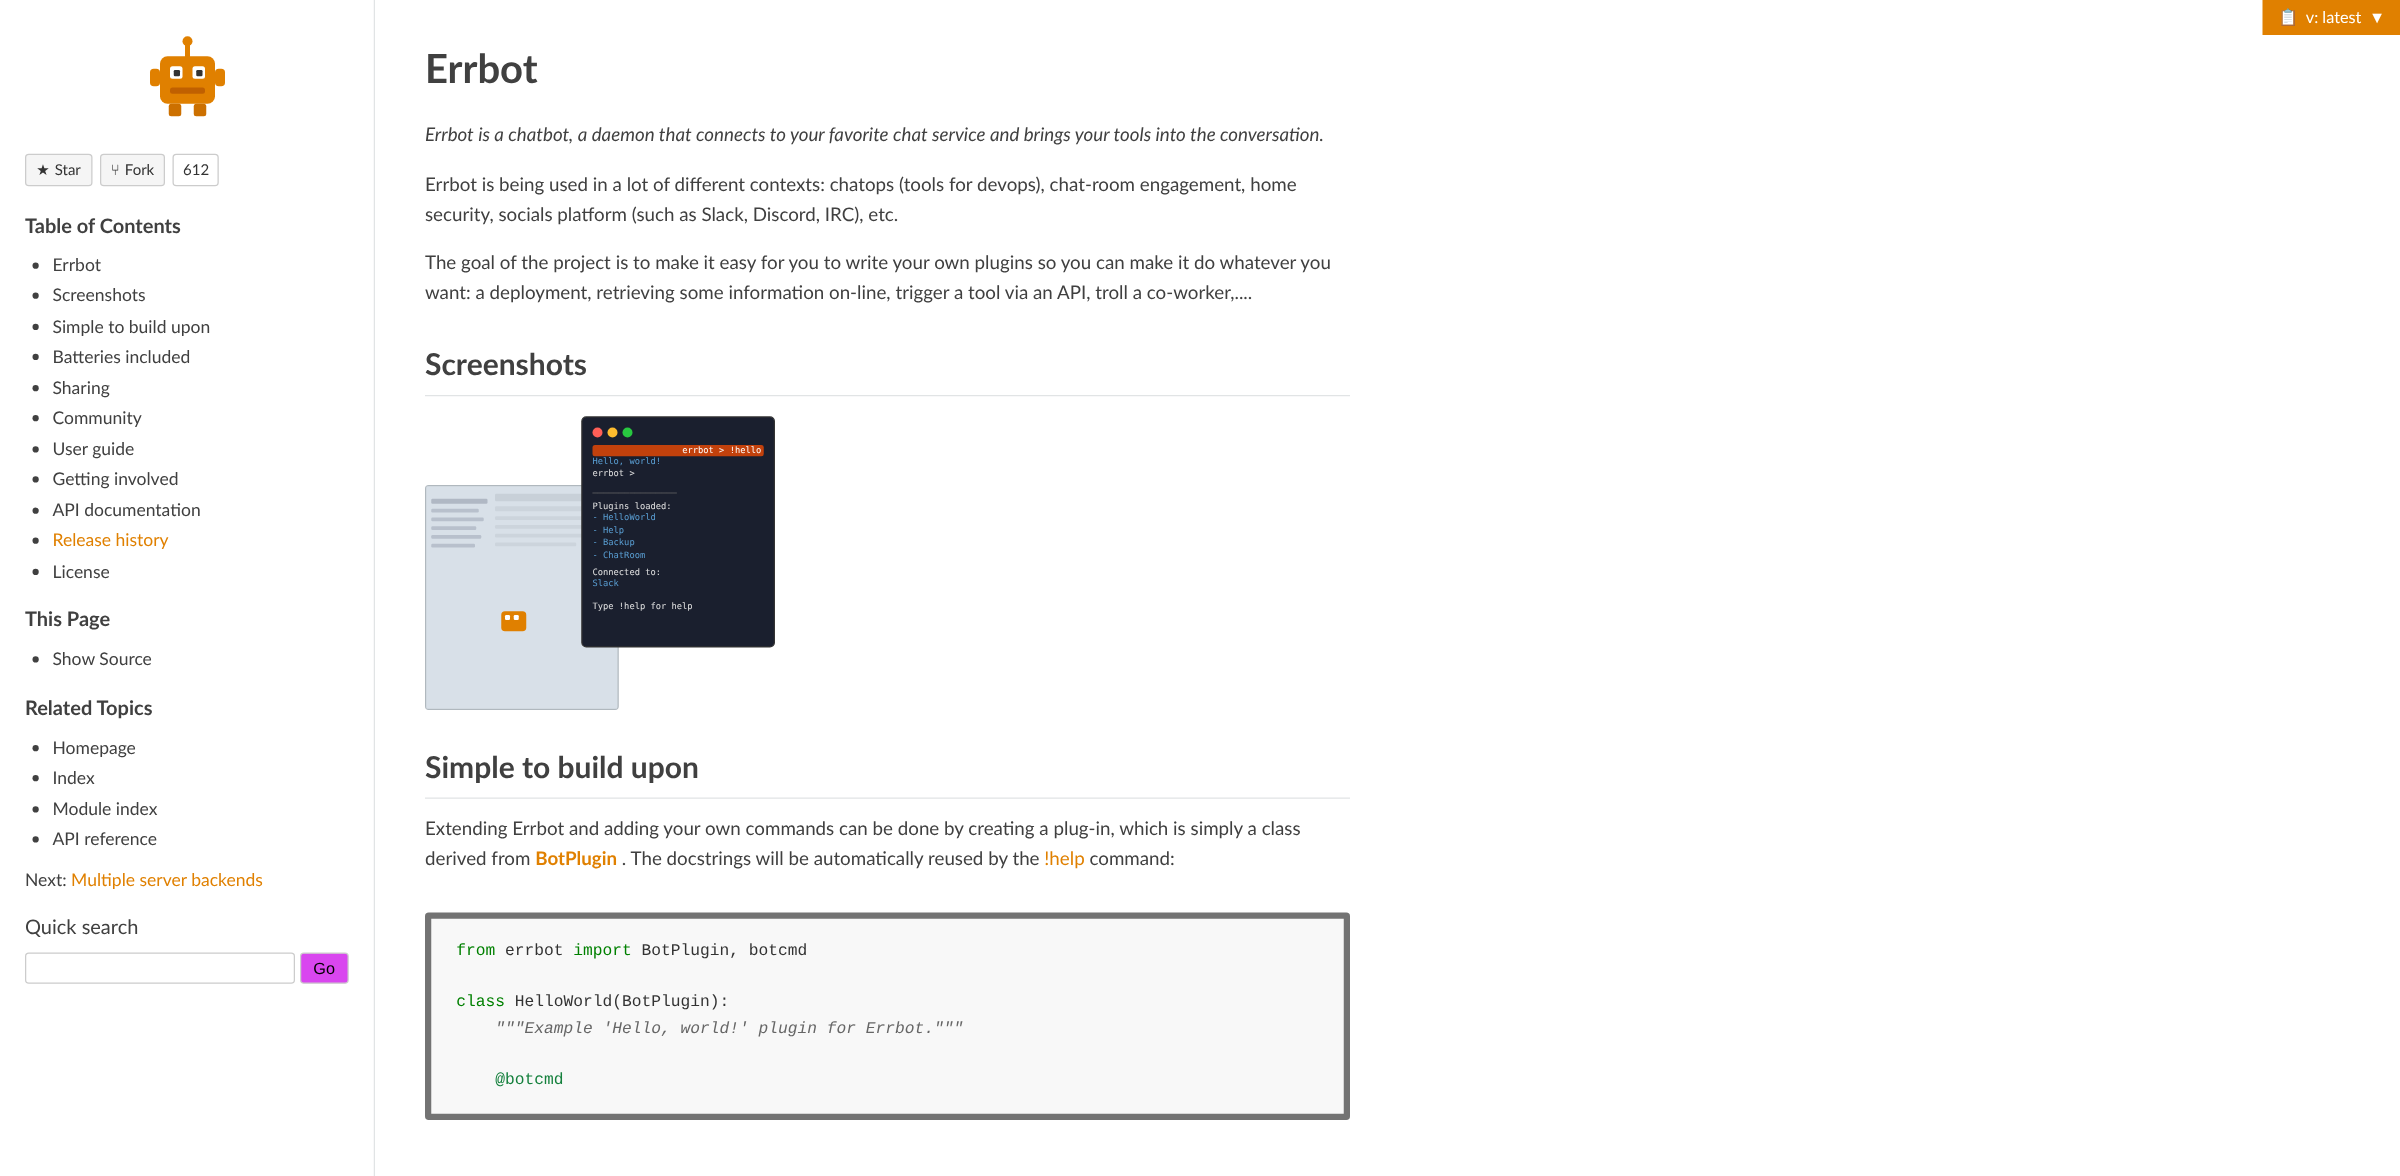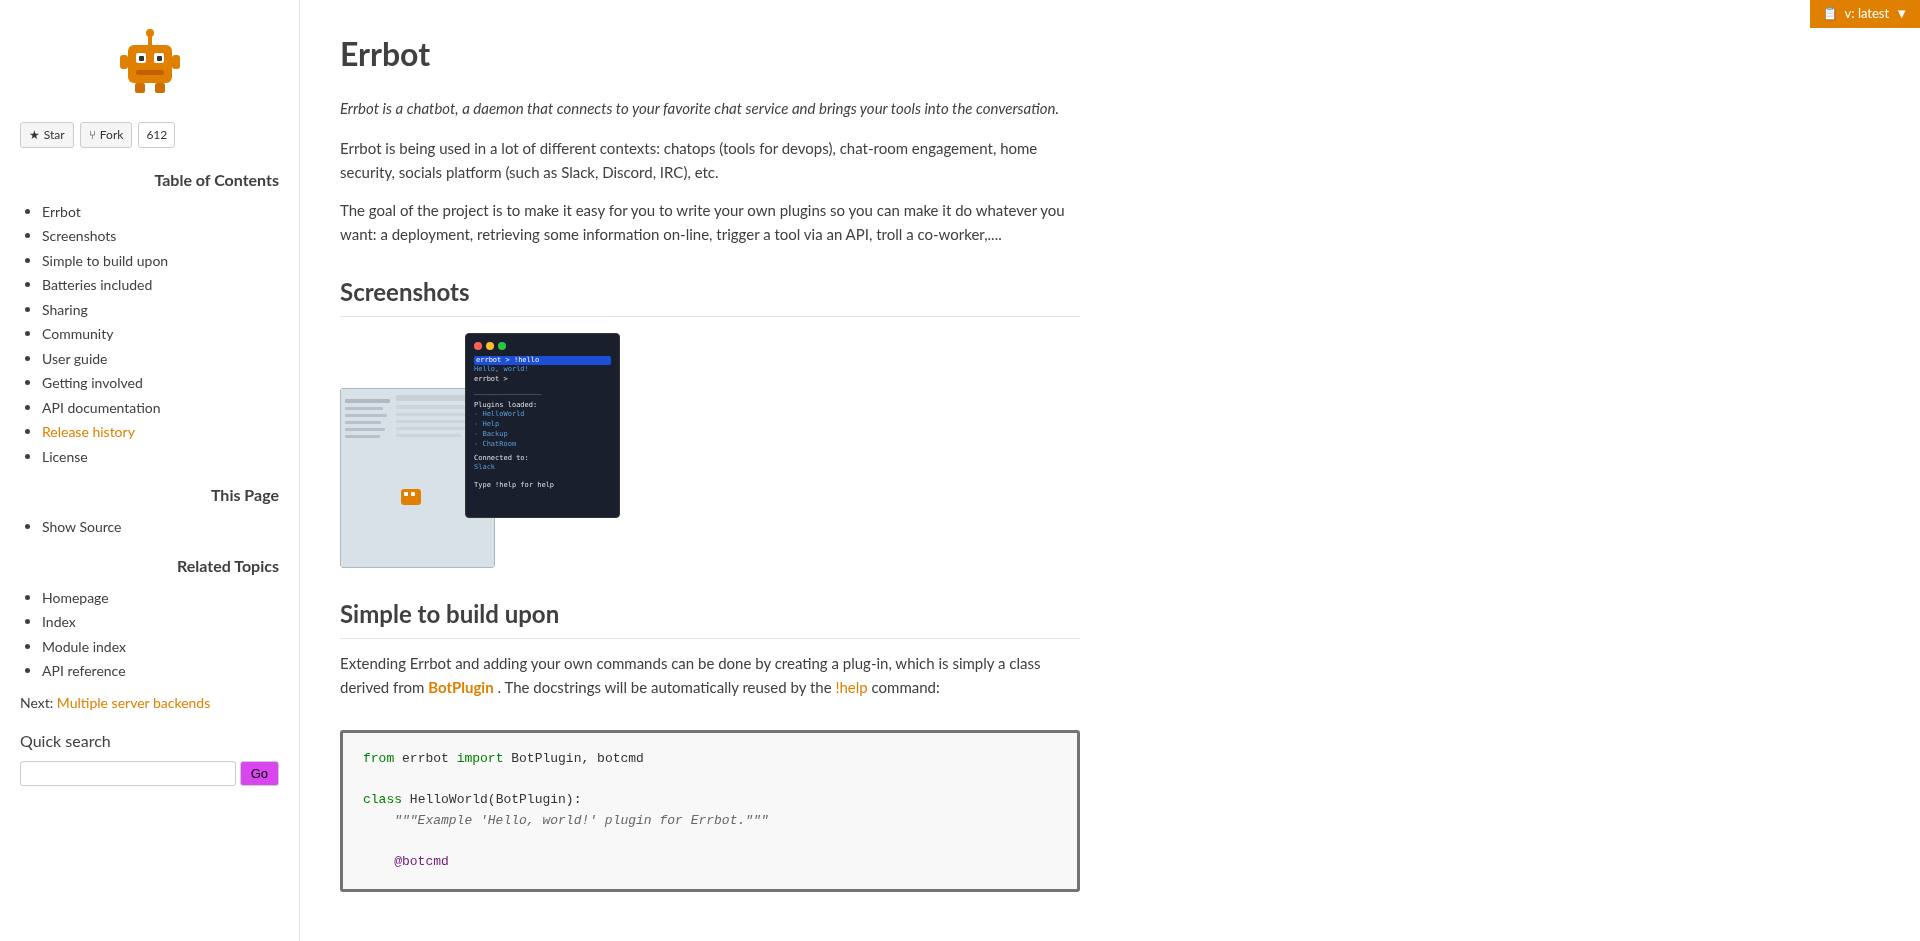--- a/index.html
+++ b/index.html
@@ -94,7 +94,6 @@
       color: #404040;
       margin-bottom: 8px;
       margin-top: 16px;
-      text-align: right;
     }
 
     .sidebar-list {

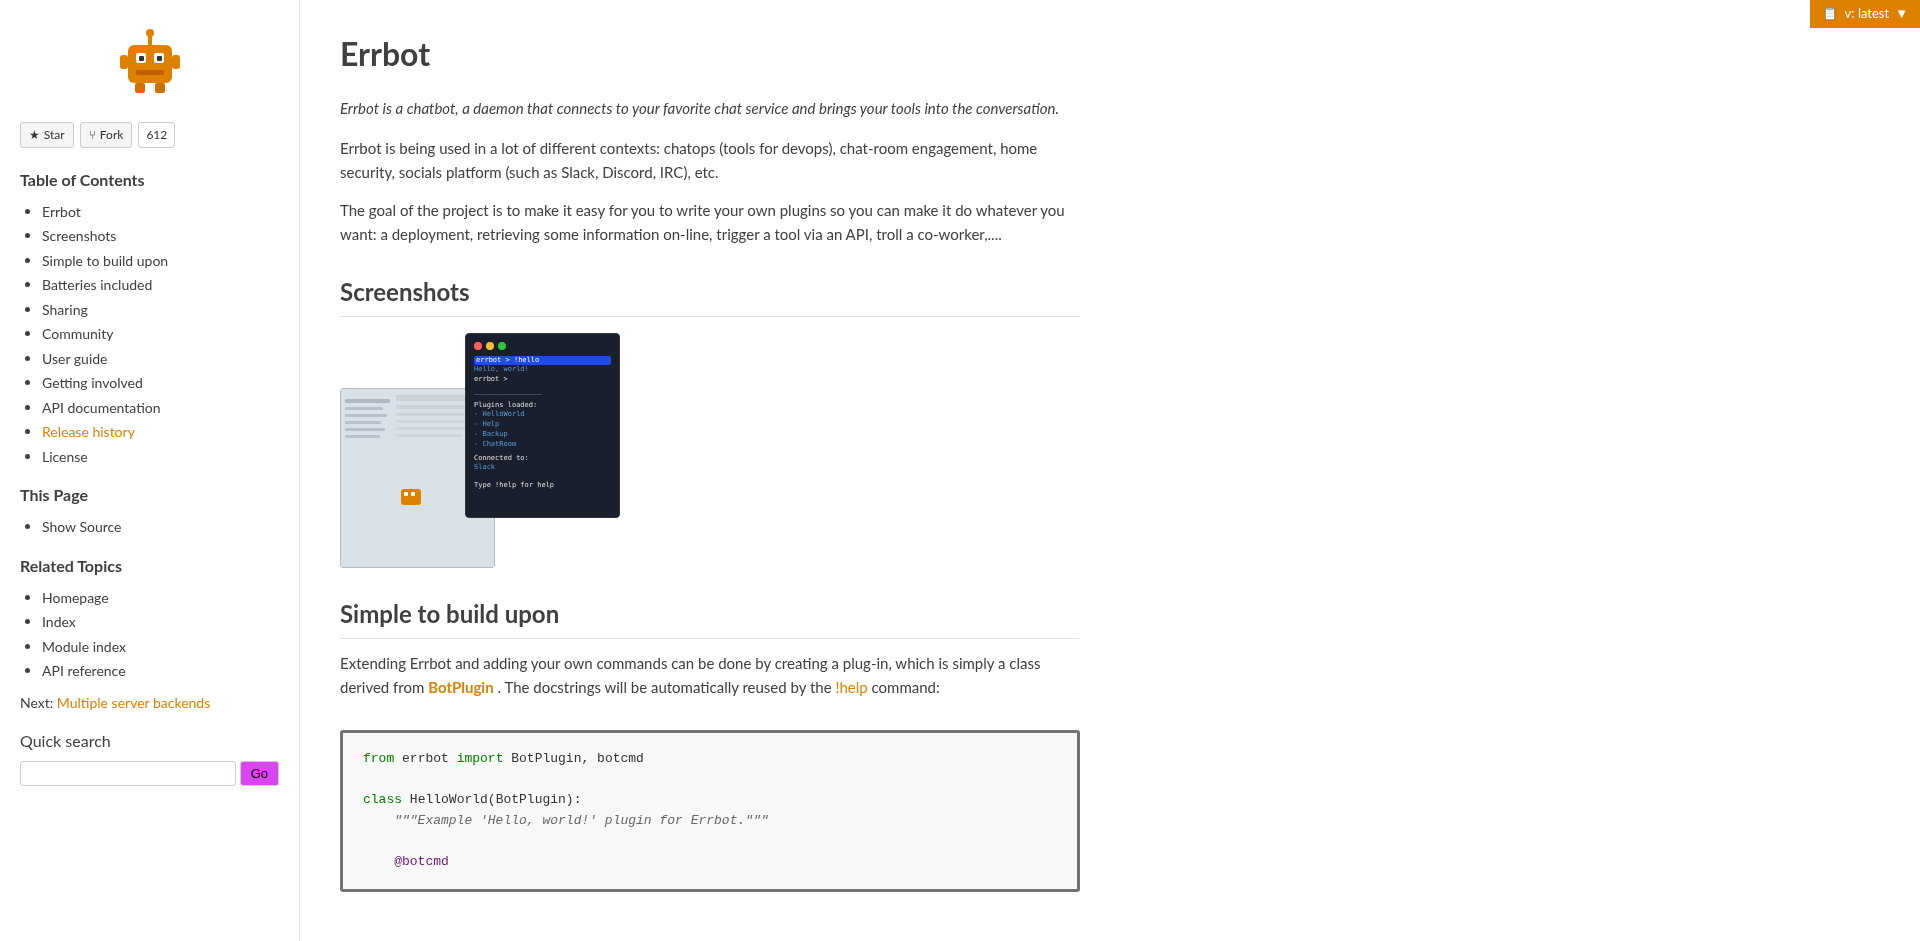--- a/index.html
+++ b/index.html
@@ -257,11 +257,12 @@
     }
 
     .terminal-line-highlight {
-      background: #1d4ed8;
+      background: #c2410c;
       color: #fff;
       padding: 0 2px;
       display: block;
       border-radius: 2px;
+      text-align: right;
     }
 
     .terminal-line-blue { color: #5a9fd4; display: block; }

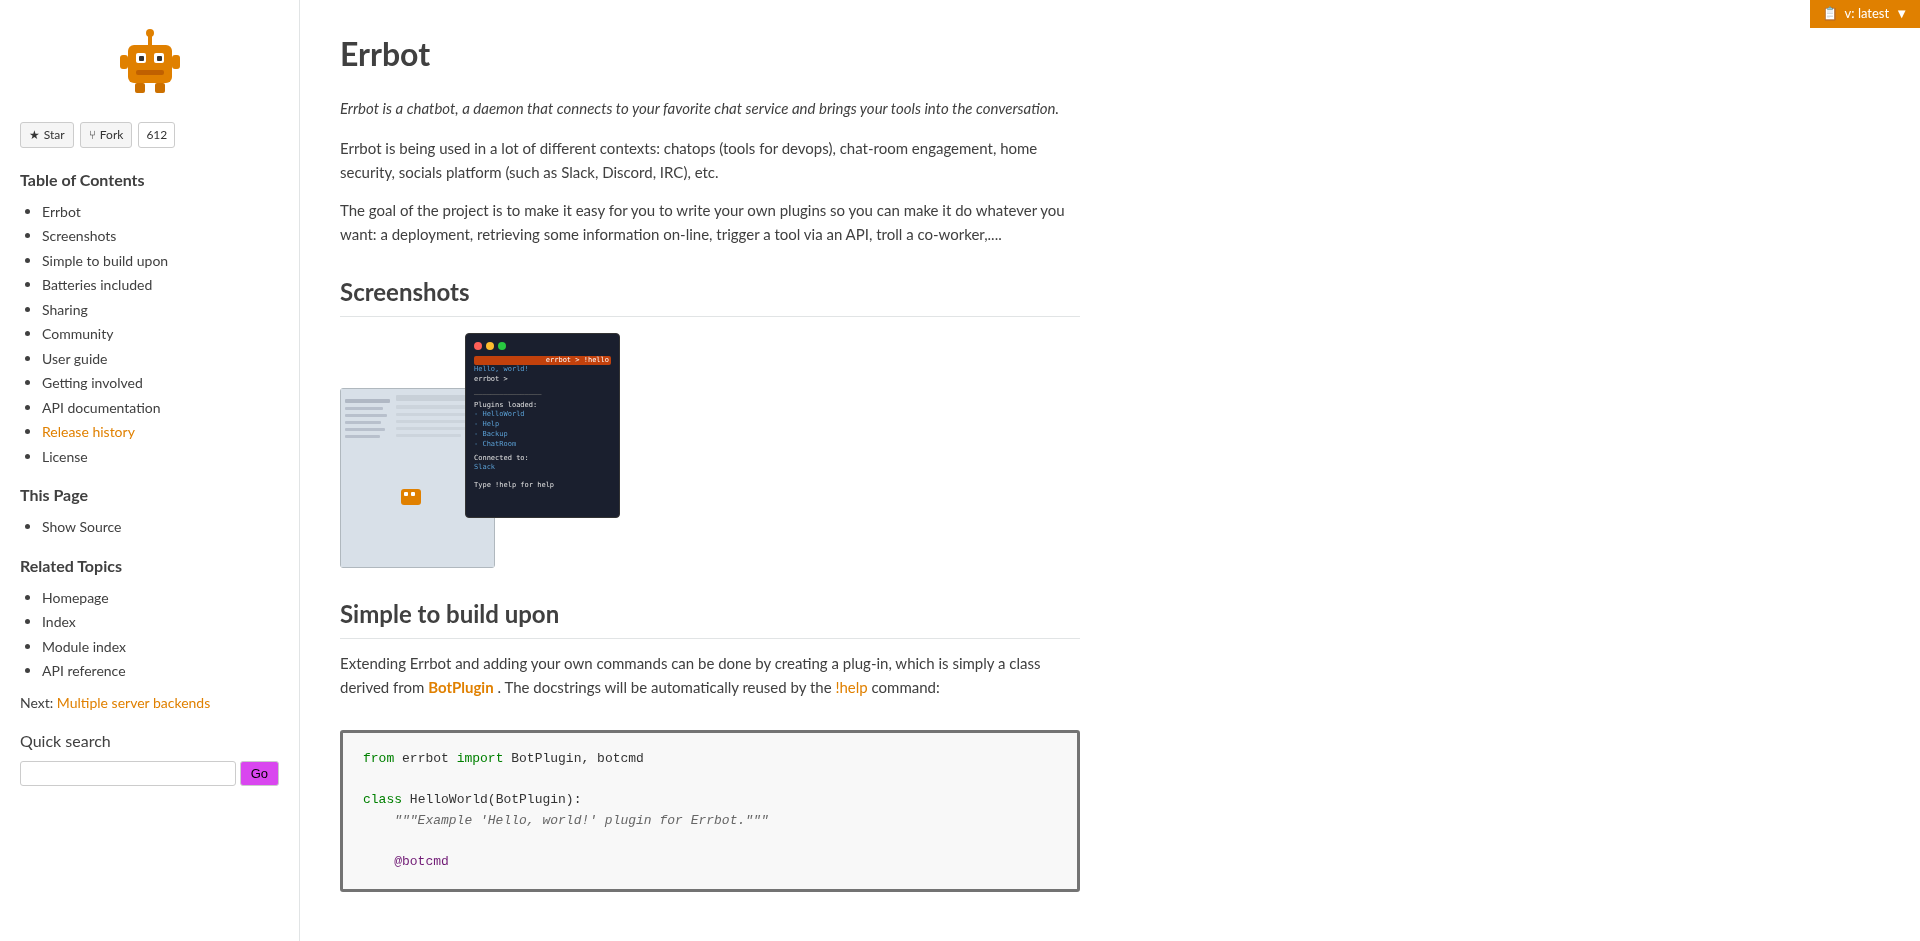--- a/index.html
+++ b/index.html
@@ -281,7 +281,7 @@
 
     .code-block {
       background: #f8f8f8;
-      border: 3px solid #737373;
+      border: 5px solid #737373;
       border-radius: 3px;
       padding: 16px 20px;
       font-family: "Courier New", Courier, monospace;

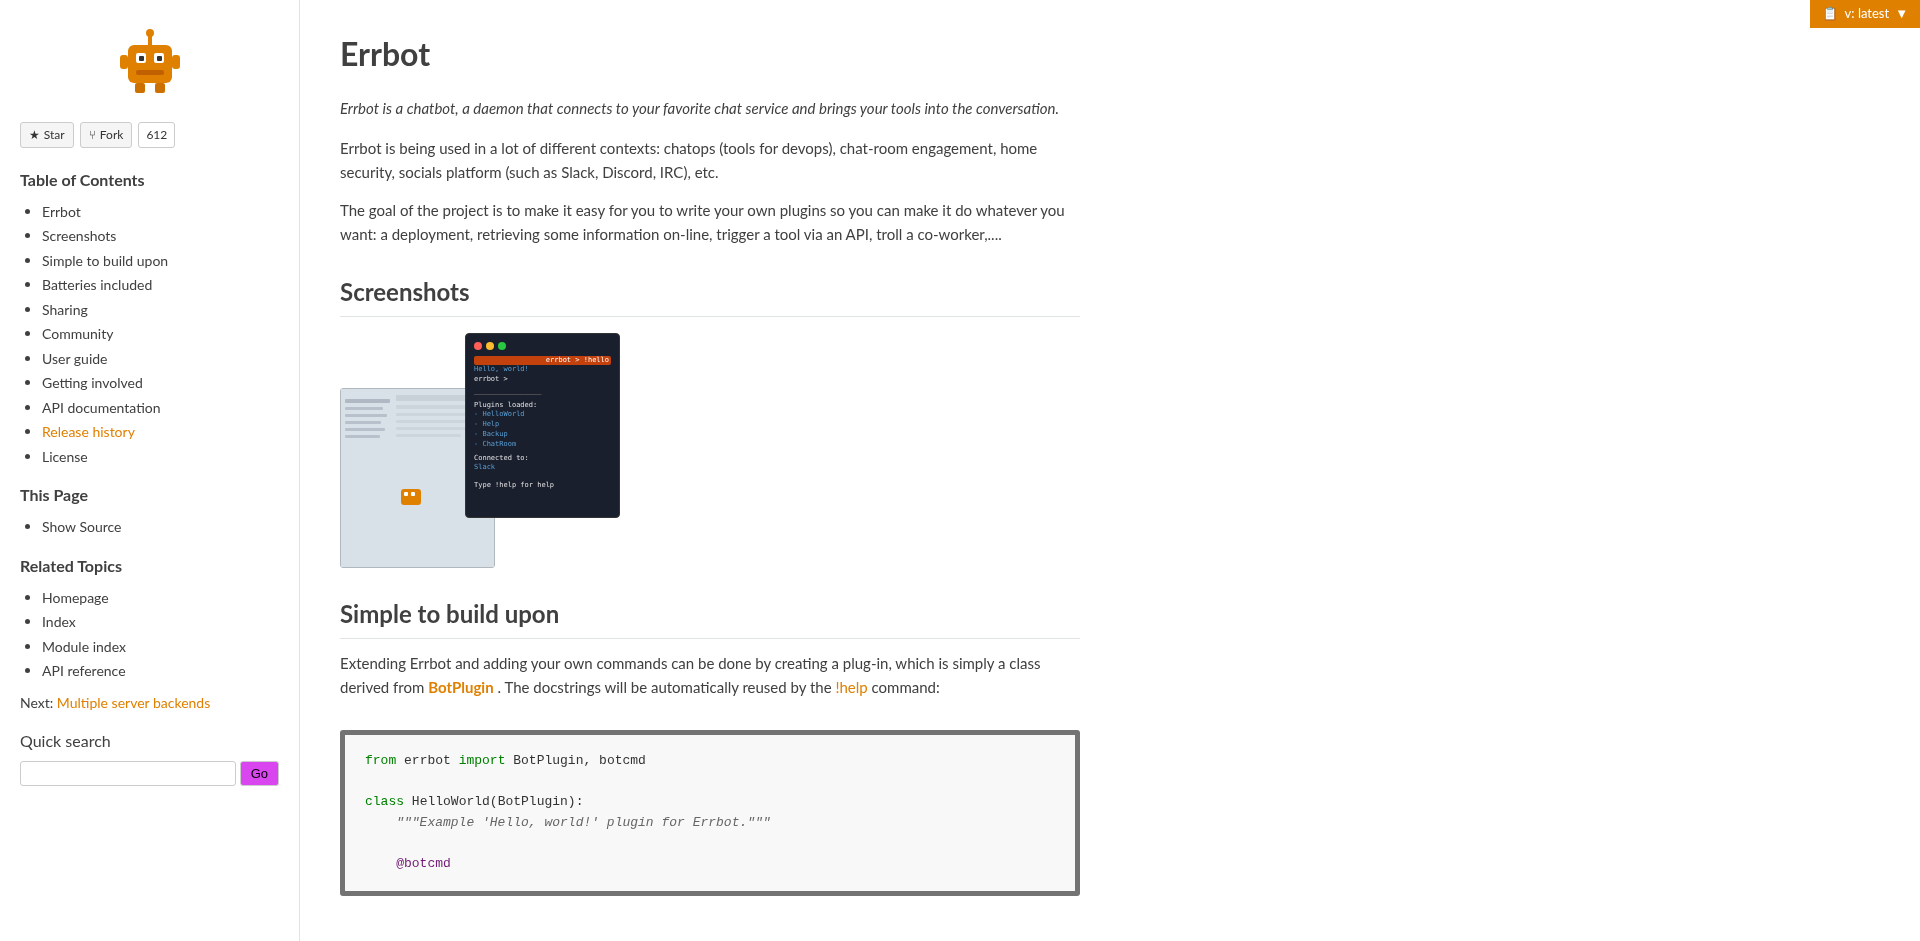--- a/index.html
+++ b/index.html
@@ -295,7 +295,7 @@
     .code-classword { color: #008000; }
     .code-normal { color: #333; }
     .code-string { color: #666; font-style: italic; }
-    .code-decorator { color: #701a75; }
+    .code-decorator { color: #15803d; }
 
     .content-para a {
       color: #e08000;

